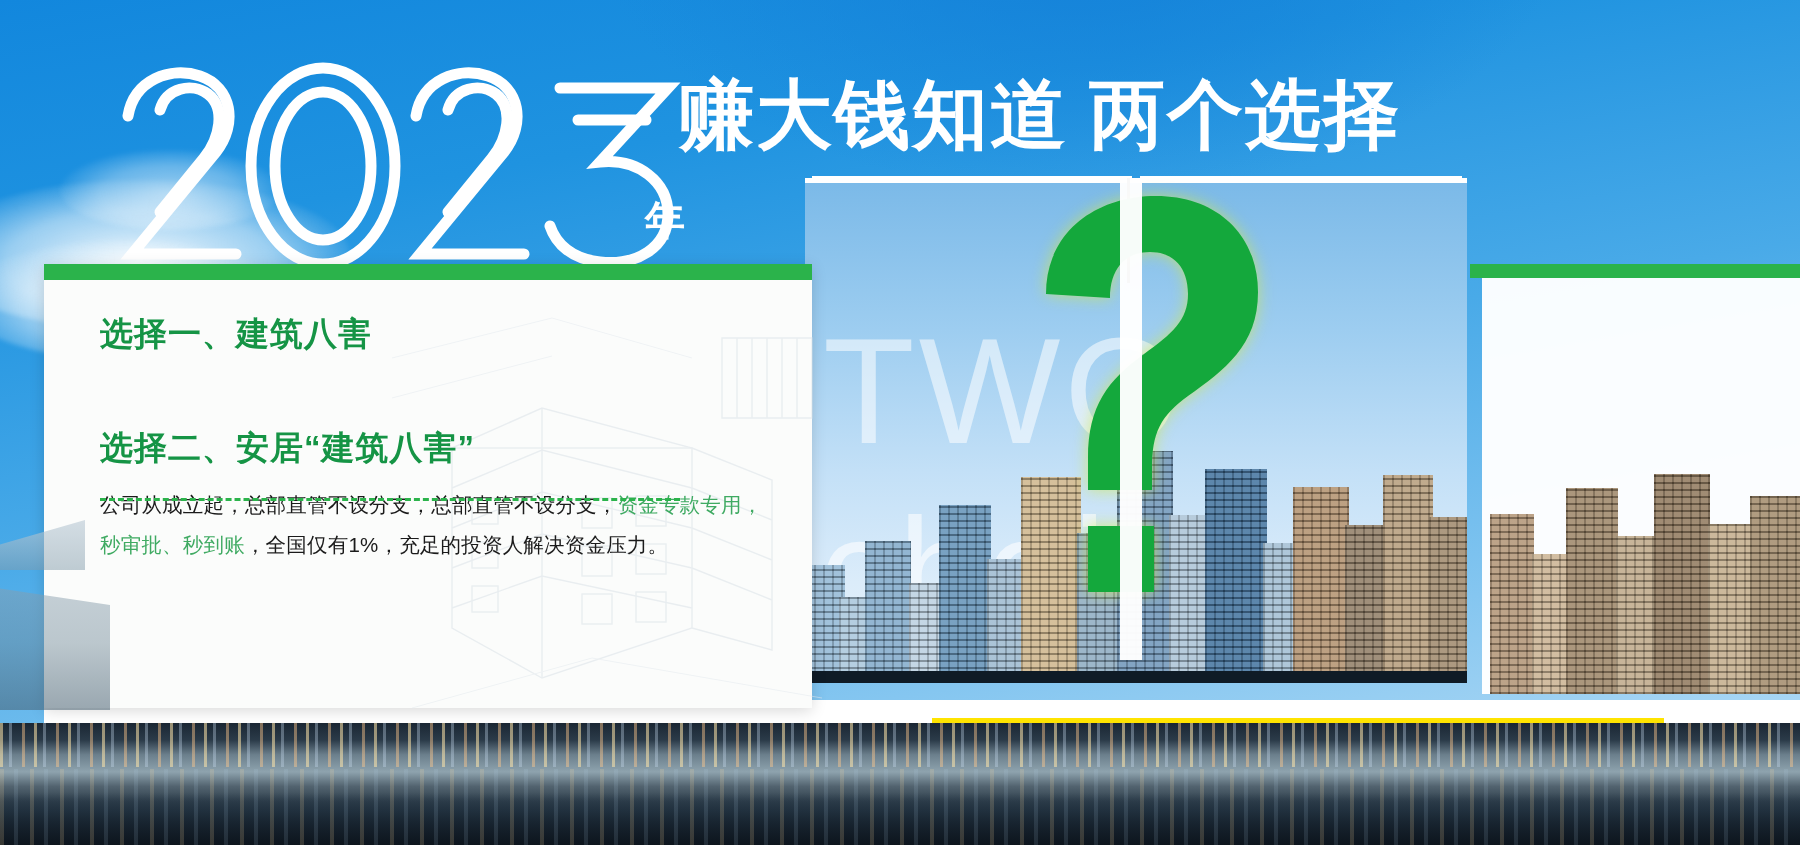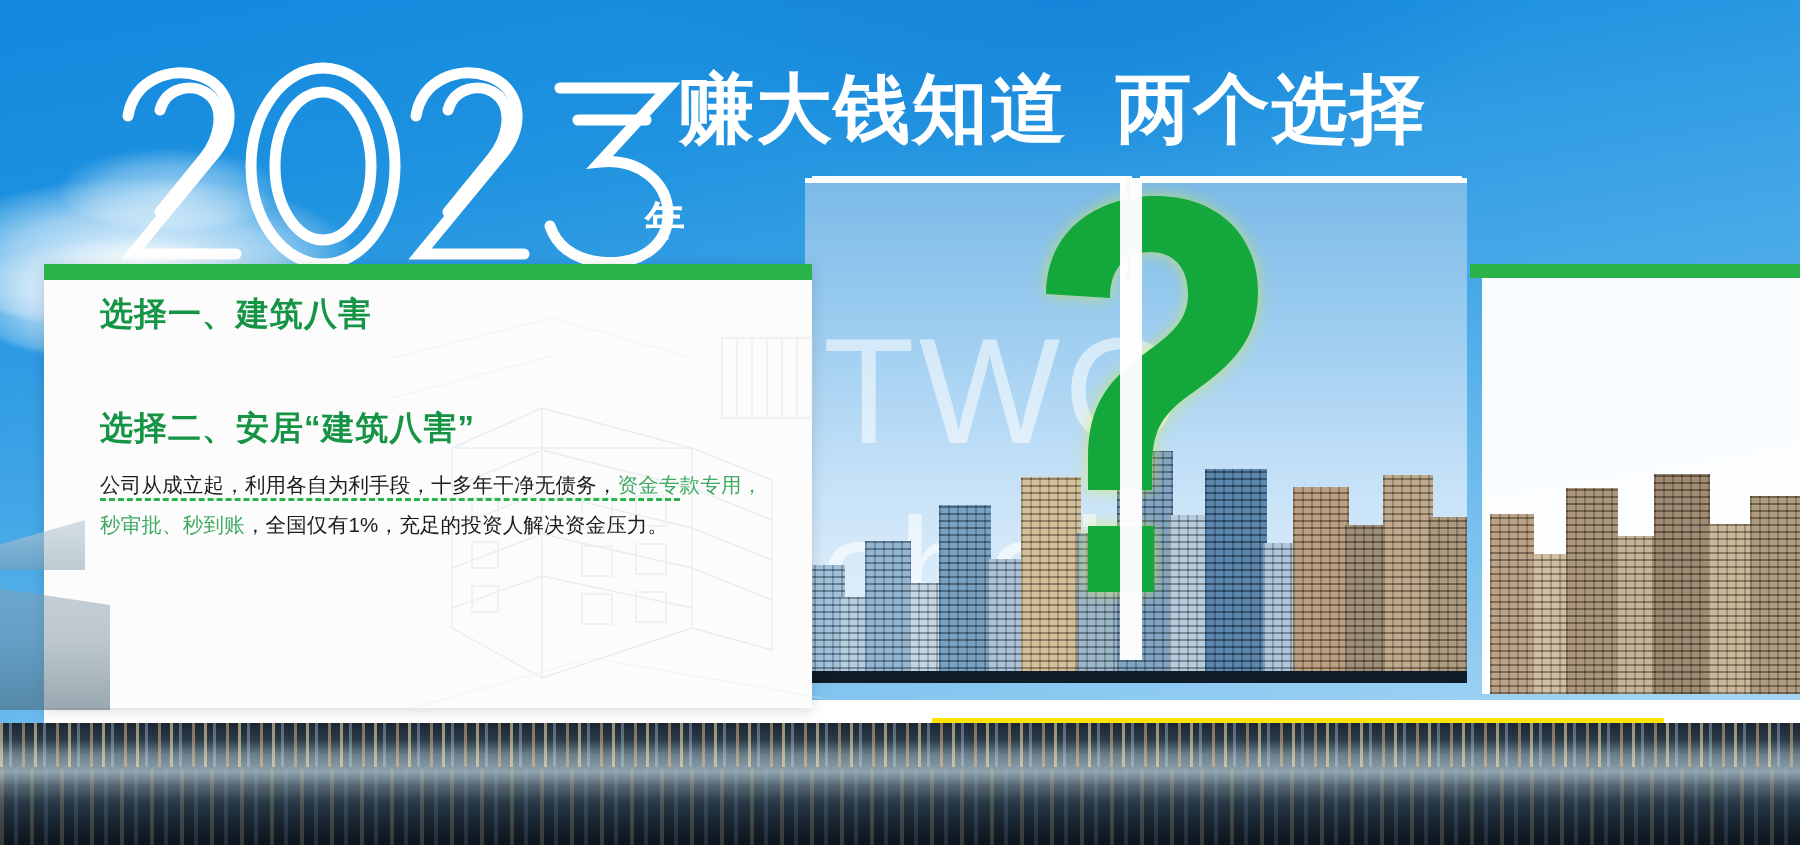--- a/index.html
+++ b/index.html
@@ -89,7 +89,7 @@
     position: absolute; left: 678px; top: 74px;
     font-size: 76px; font-weight: 700; color: #ffffff;
     letter-spacing: 2px; line-height: 1.08; white-space: nowrap;
-    font-family: Liberation Mono, monospace;
+    font-family: Liberation Serif, serif;
   }
 
   

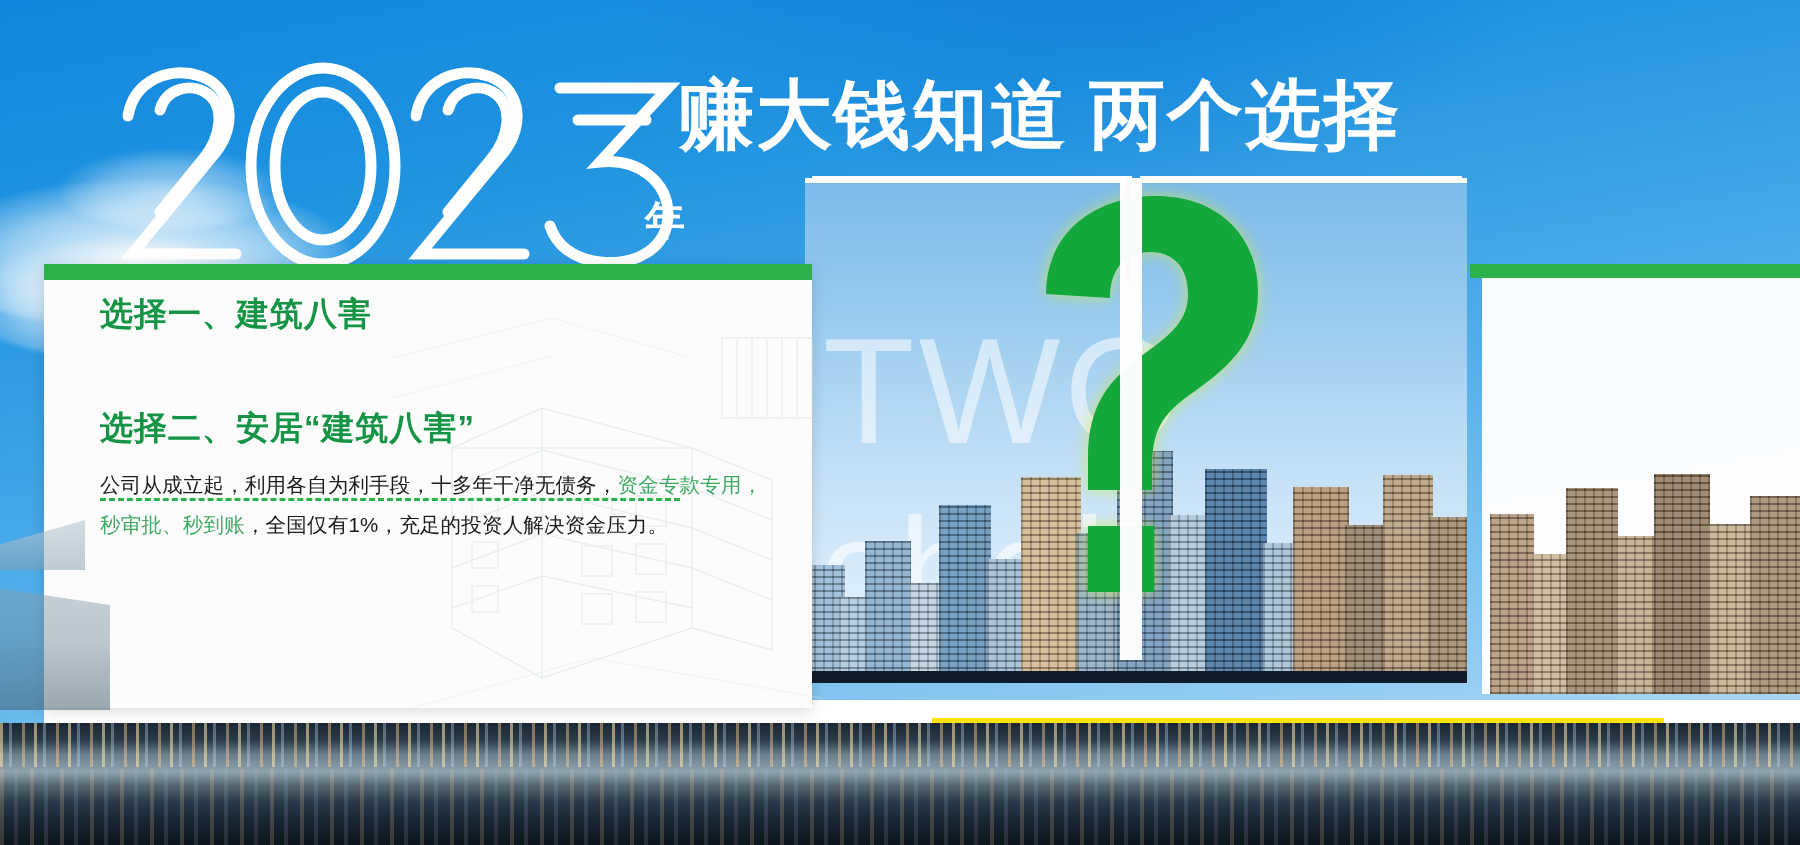--- a/index.html
+++ b/index.html
@@ -173,7 +173,7 @@
     position:absolute; right: -10px; bottom: -10px; width: 430px; height: 420px;
     opacity: .5; pointer-events:none;
   }
-  .card-inner { position: relative; padding: 32px 36px 0 56px; }
+  .card-inner { position: relative; padding: 52px 36px 0 56px; }
 
   .sec-title {
     font-size: 33px; font-weight: 800; color: #159445; letter-spacing: 1px;

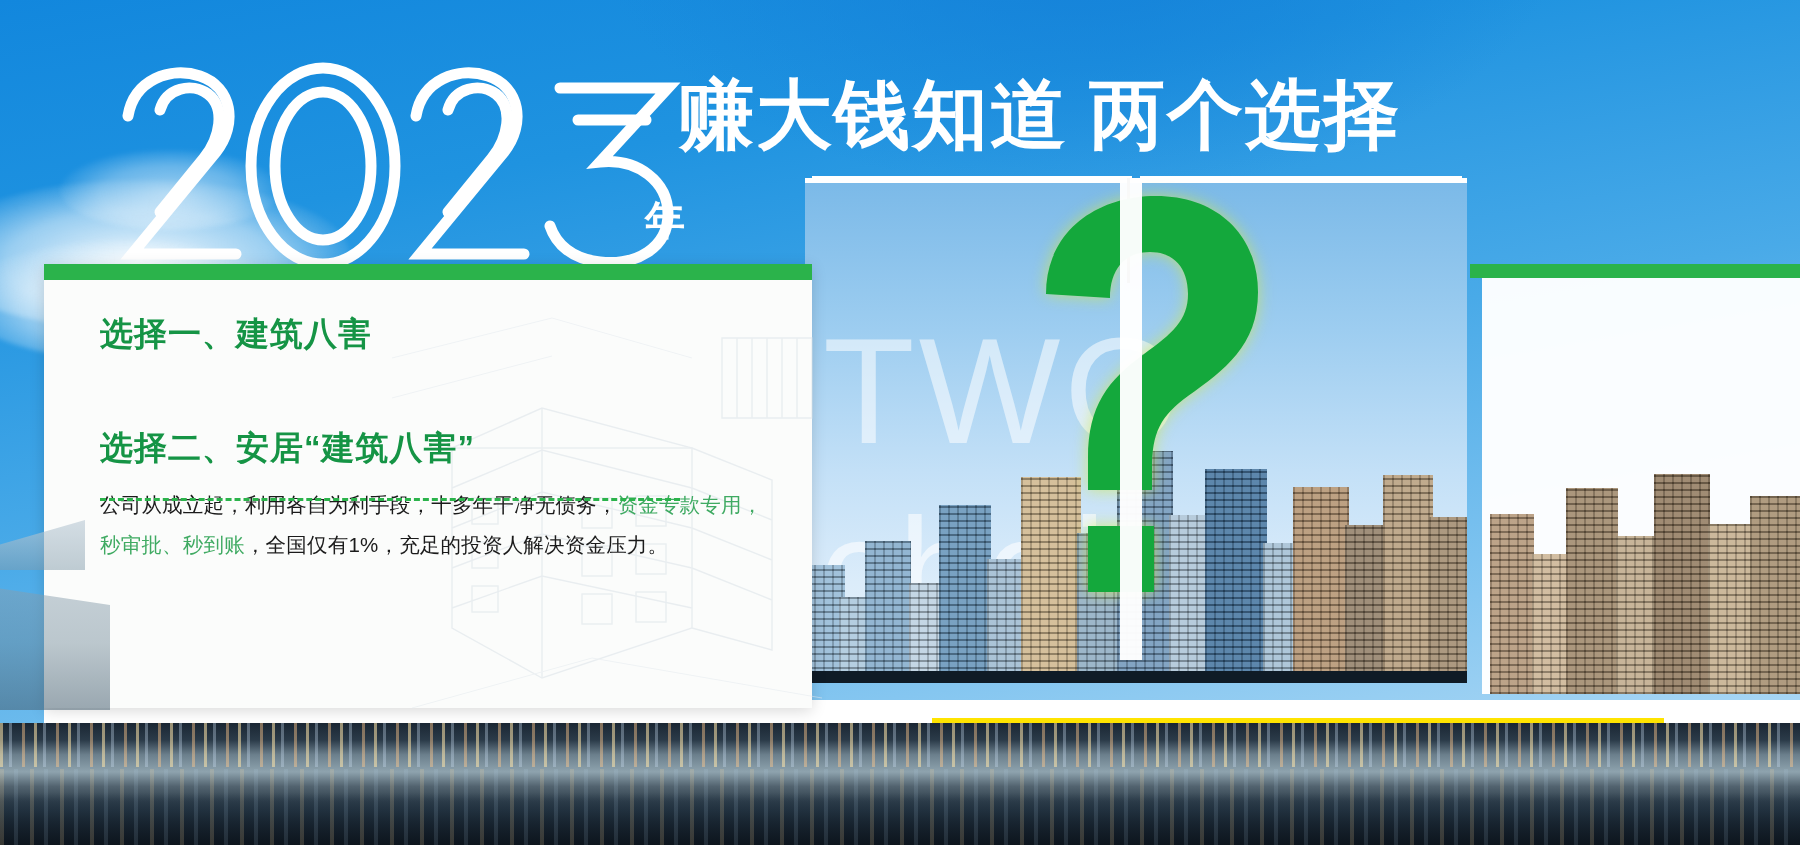--- a/index.html
+++ b/index.html
@@ -341,7 +341,7 @@
       <div class="sec2">
         <div class="sec-title">选择二、安居“建筑八害”</div>
         <div class="sec-body">
-          <span>公司从成立起，利用各自为利手段，十多年干净无债务，</span><span class="hl">资金专款专用，秒审批、秒到账</span><span>，全国仅有1%，充足的投资人解决资金压力。</span>
+          <span>公司从成立起，总部直管不设分支，总部直管不设分支，</span><span class="hl">资金专款专用，秒审批、秒到账</span><span>，全国仅有1%，充足的投资人解决资金压力。</span>
         </div>
       </div>
     </div>

